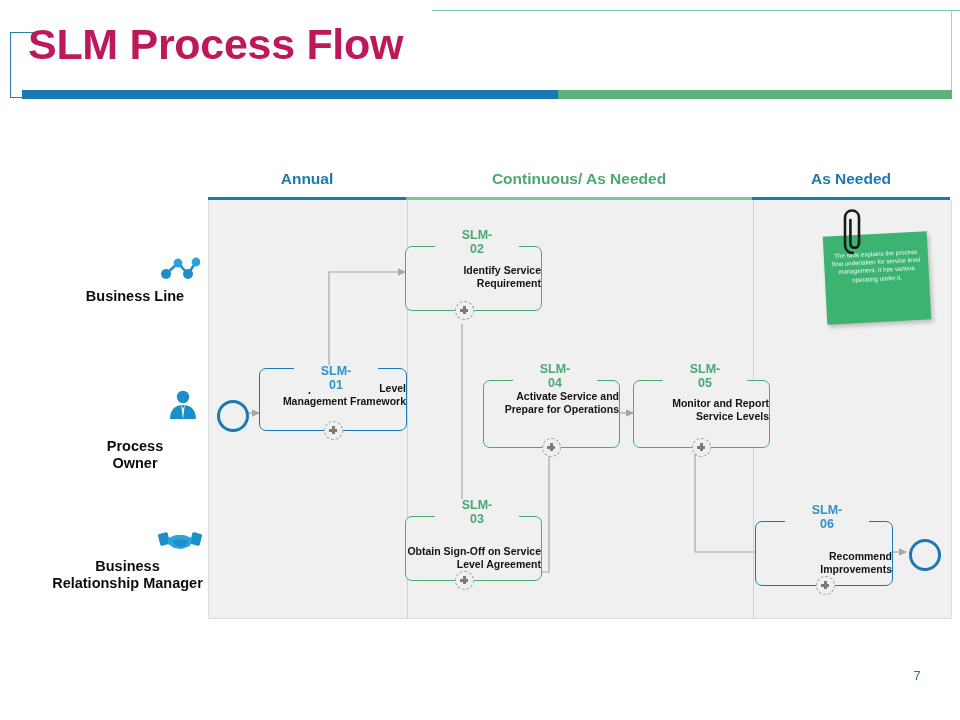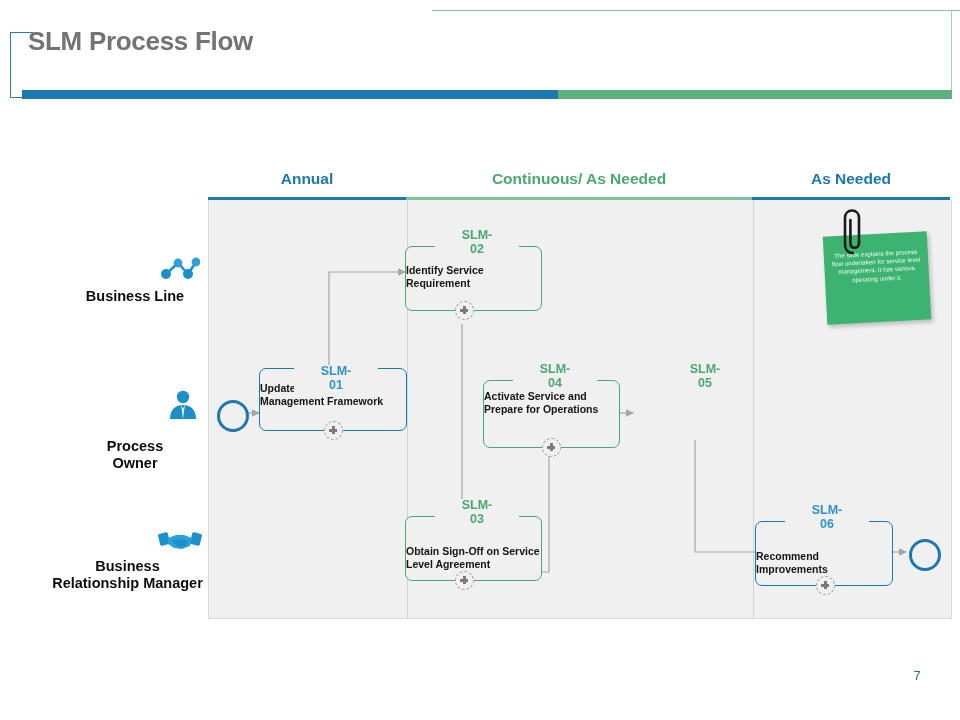--- a/index.html
+++ b/index.html
@@ -26,8 +26,8 @@
     border-right:none;
   }
   #page-title{
-    position:absolute;left:28px;top:26px;
-    font-size:26px;font-weight:bold;color:#737373;
+    position:absolute;left:28px;top:20px;
+    font-size:43px;font-weight:bold;color:#be185d;
     letter-spacing:-0.3px;white-space:nowrap;
   }
   #bar-blue{

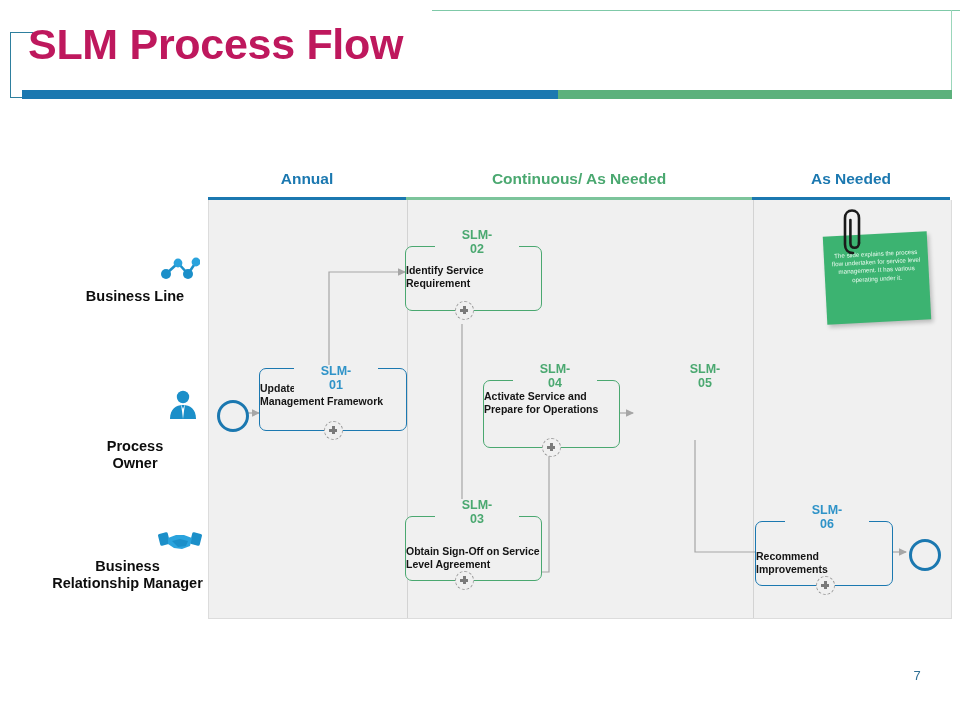--- a/index.html
+++ b/index.html
@@ -77,7 +77,7 @@
   .node.blue{border:1.3px solid #1b78b0;}
   .node-text{
     position:absolute;left:0;width:100%;
-    text-align:left;font-size:10.5px;font-weight:bold;color:#141414;
+    text-align:right;font-size:10.5px;font-weight:bold;color:#141414;
     line-height:13px;
   }
   .node-code{

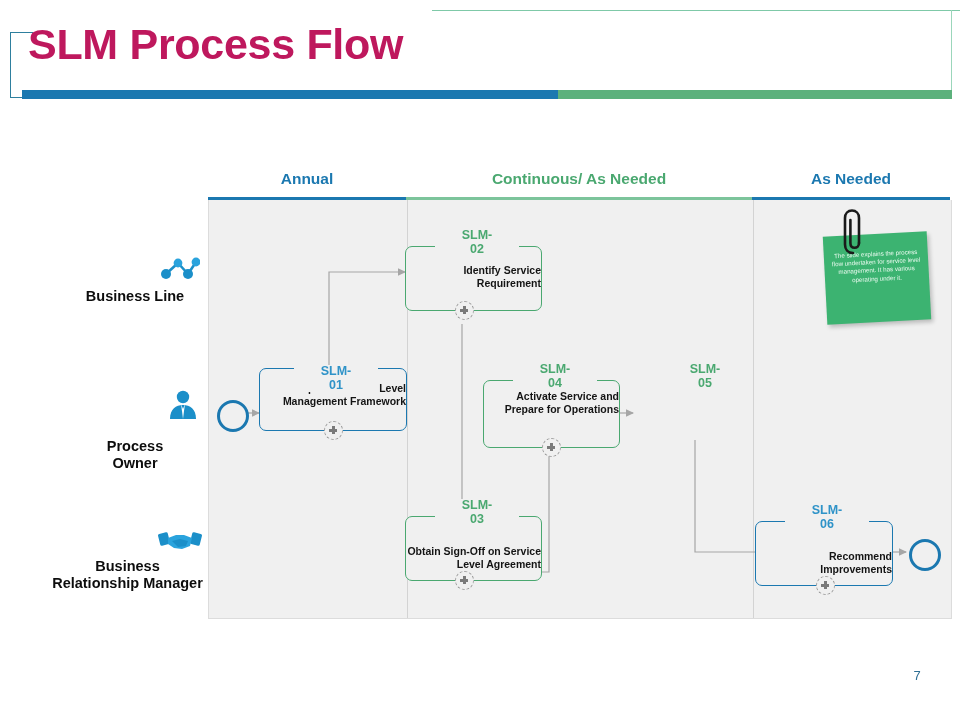--- a/index.html
+++ b/index.html
@@ -236,6 +236,10 @@
   <div class="node-code green" style="left:304px;top:163px;width:76px;">SLM-
 04</div>
 
+  <div class="node green" style="left:424px;top:180px;width:135px;height:66px;">
+    <div class="node-text" style="top:16px;">Monitor and Report Service Levels</div>
+    <div class="plus" style="left:58px;top:57px;"></div>
+  </div>
   <div class="node-code green" style="left:454px;top:163px;width:76px;">SLM-
 05</div>
 

